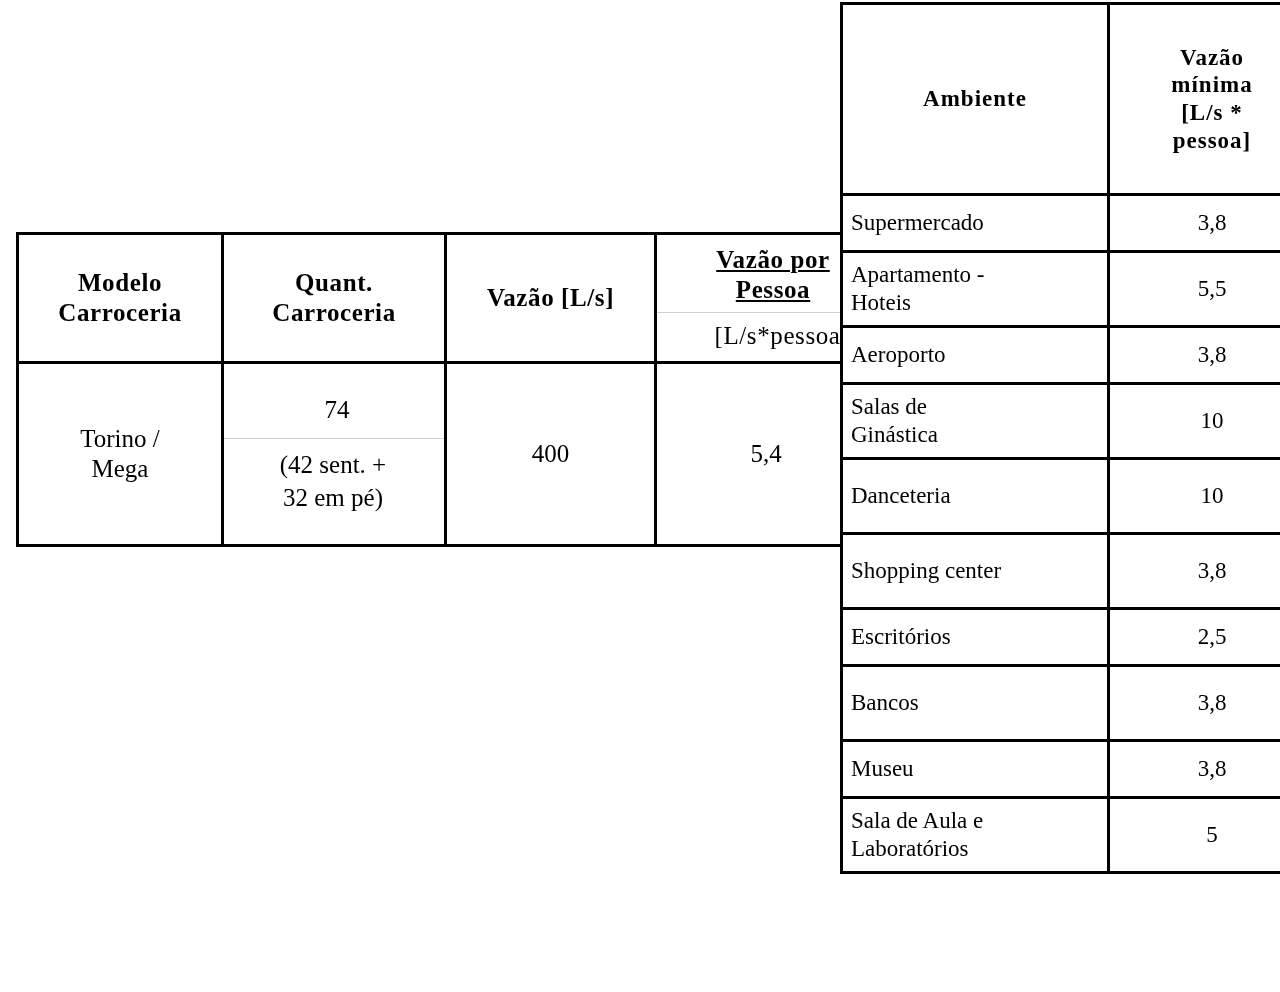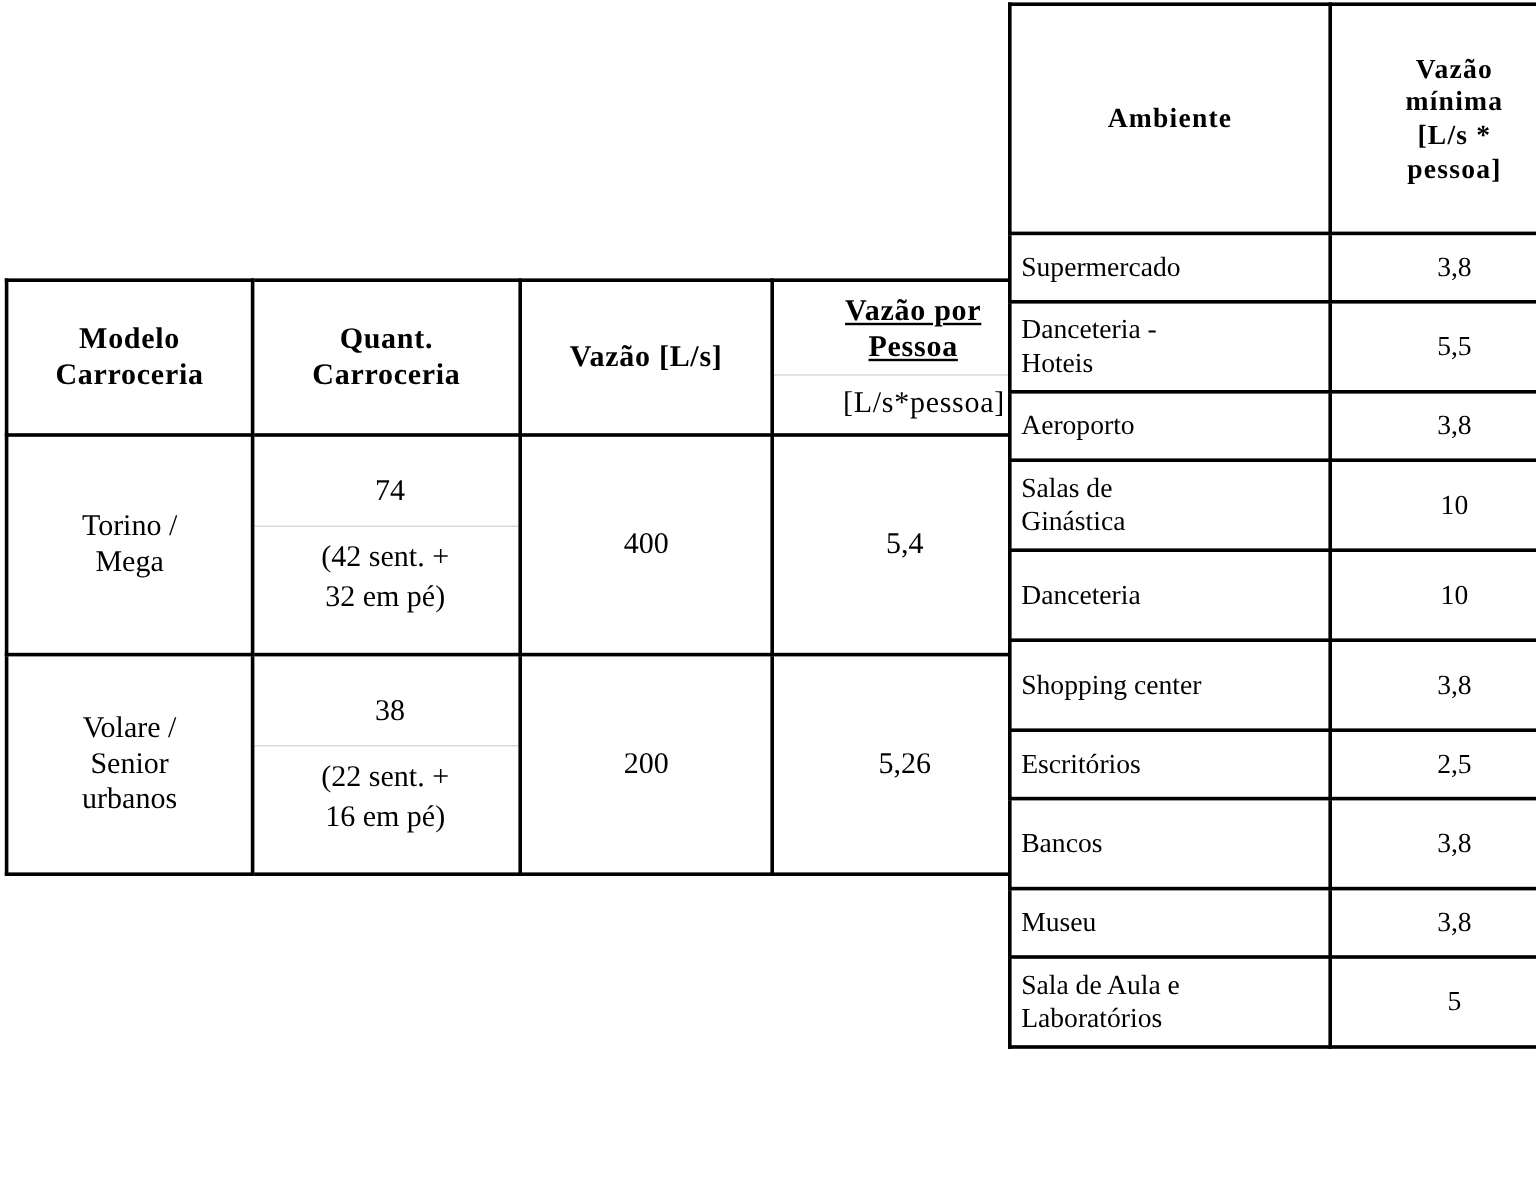--- a/index.html
+++ b/index.html
@@ -19,7 +19,7 @@
   
   #left-table-wrap {
     position: absolute;
-    left: 4px;
+    left: 16px;
     top: 232px;
     width: 815px;
   }

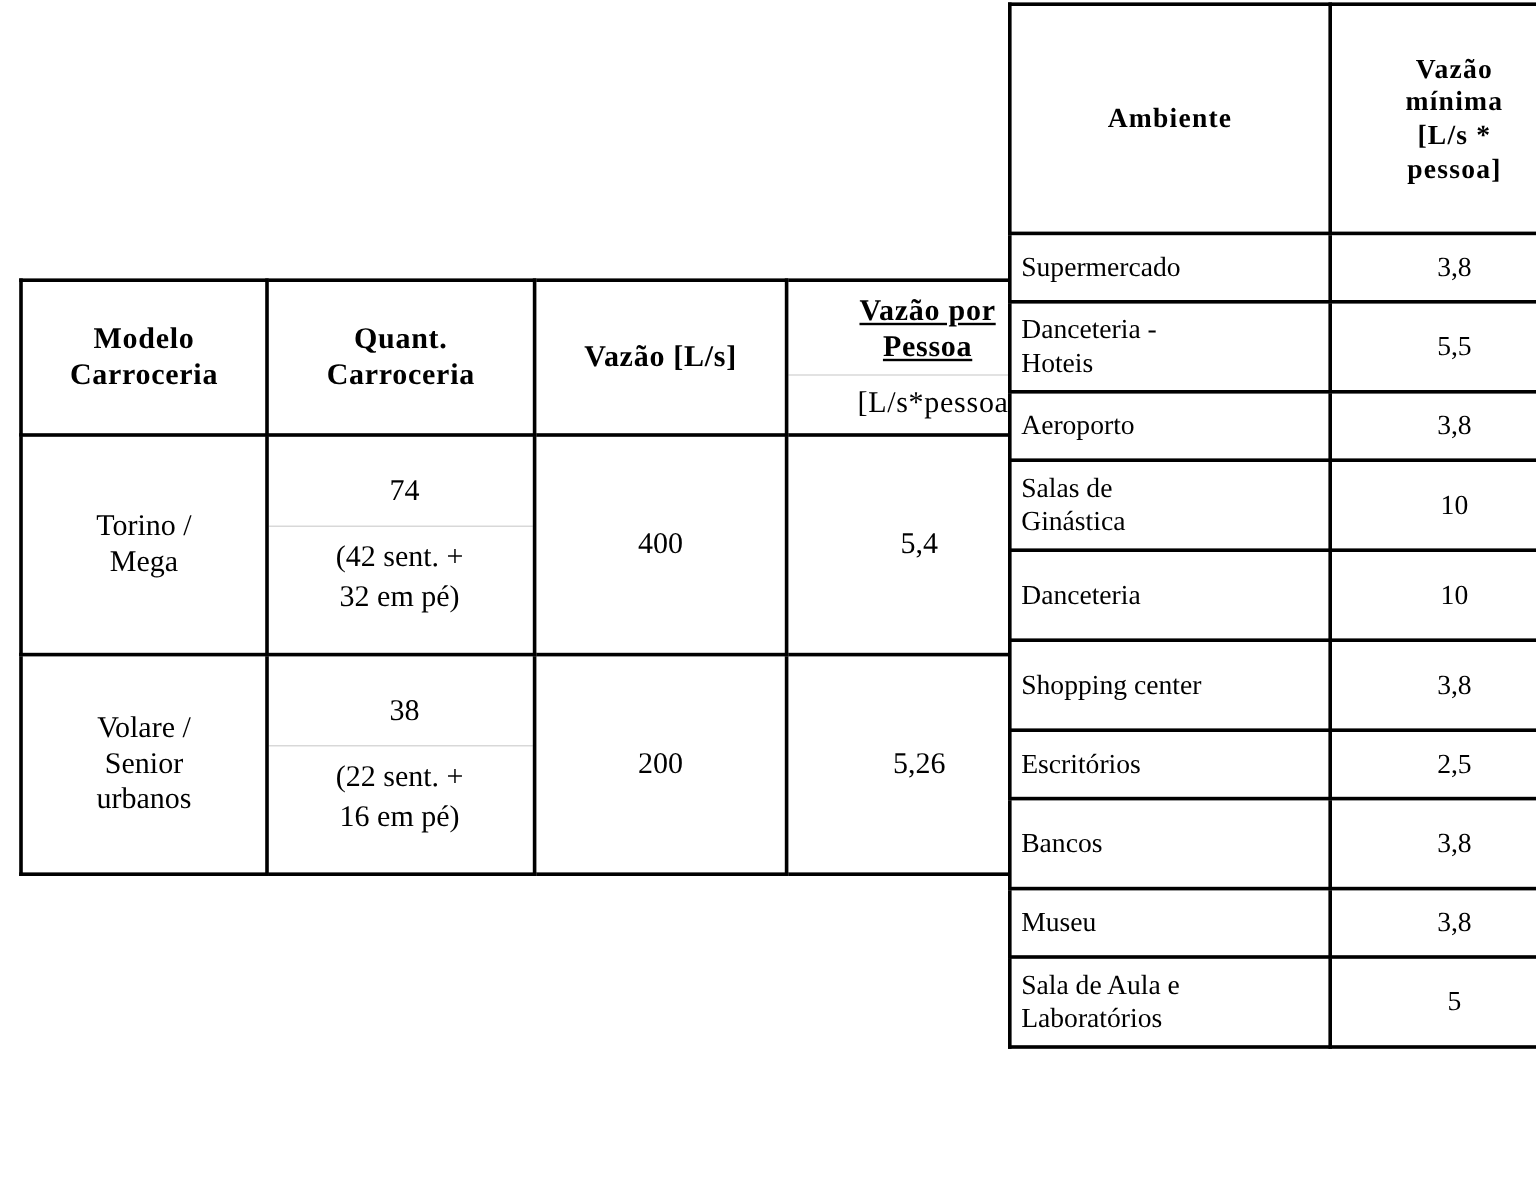--- a/index.html
+++ b/index.html
@@ -203,7 +203,7 @@
       </tr>
       <tr class="row-2l">
         <td class="env">
-          <span>Danceteria -</span><br>
+          <span>Apartamento -</span><br>
           <span>Hoteis</span>
         </td>
         <td class="val">5,5</td>

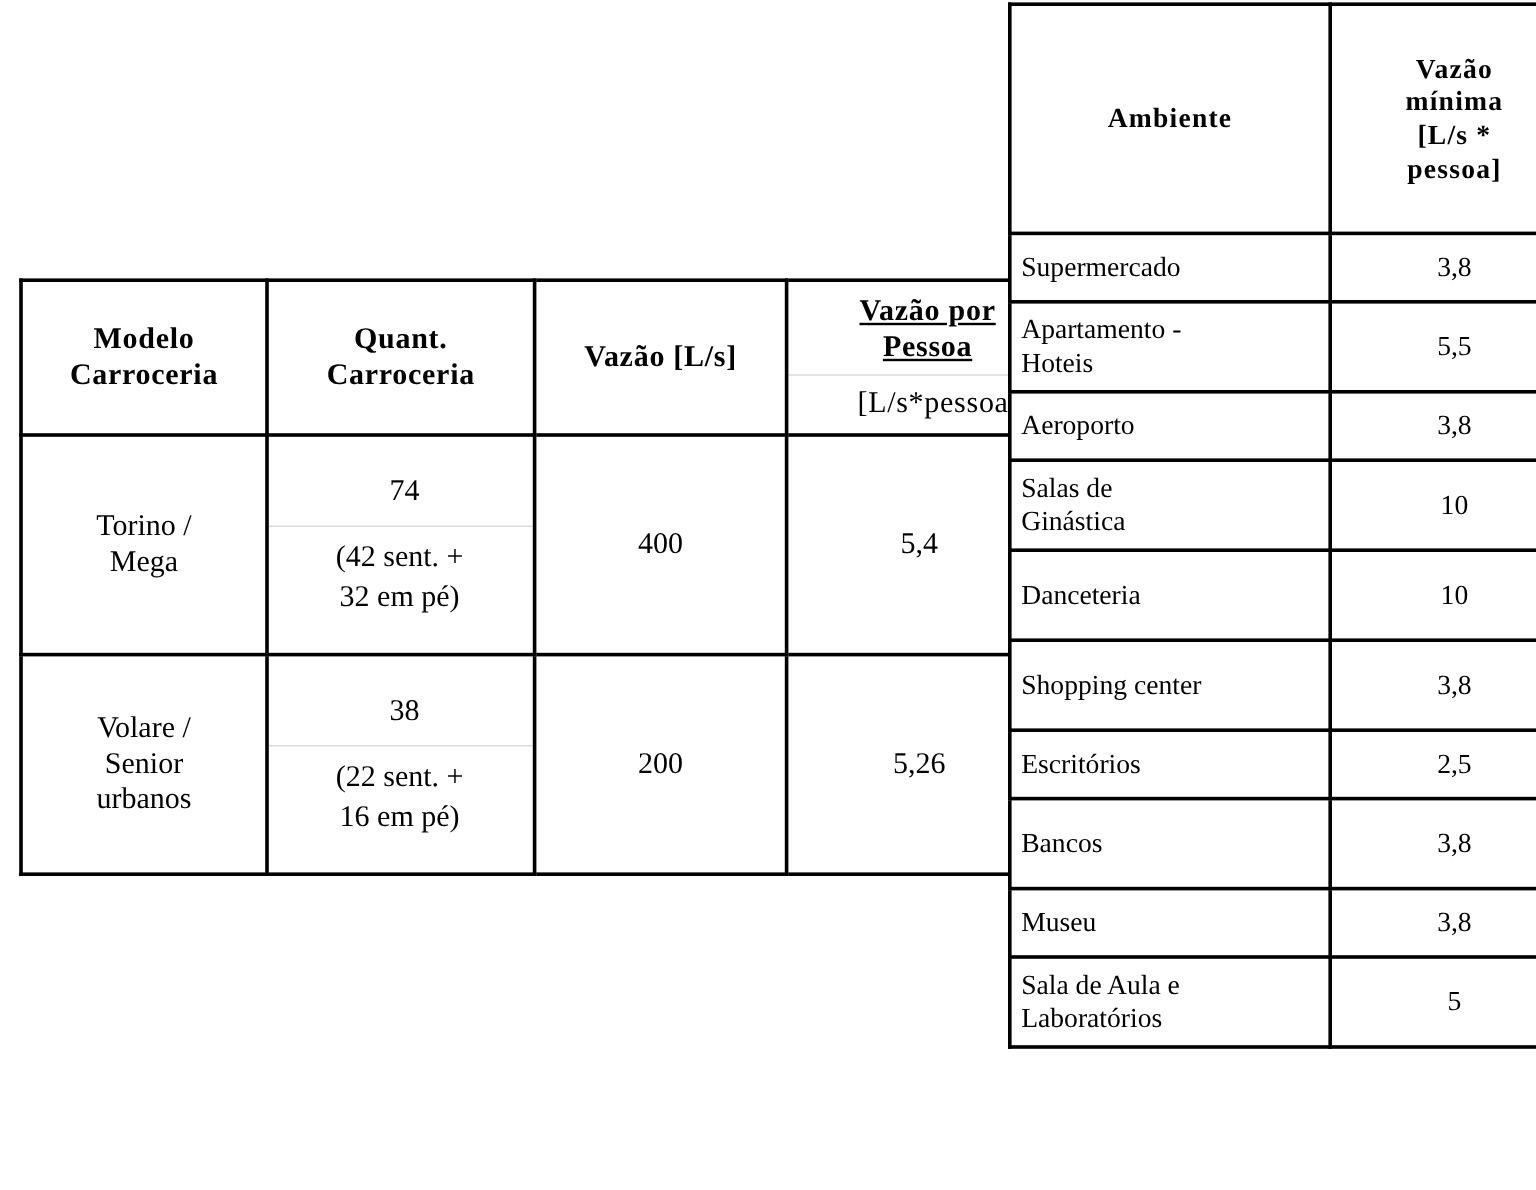--- a/index.html
+++ b/index.html
@@ -162,22 +162,6 @@
         </td>
         <td>400</td>
         <td>5,4</td>
-      </tr>
-      <tr class="tall-row">
-        <td class="model-cell">
-          <span>Volare /</span><br>
-          <span>Senior</span><br>
-          <span>urbanos</span>
-        </td>
-        <td class="split-cell">
-          <span class="top">38</span>
-          <span class="bottom">
-            <span>(22 sent. +</span><br>
-            <span>16 em pé)</span>
-          </span>
-        </td>
-        <td>200</td>
-        <td>5,26</td>
       </tr>
     </tbody>
   </table>

